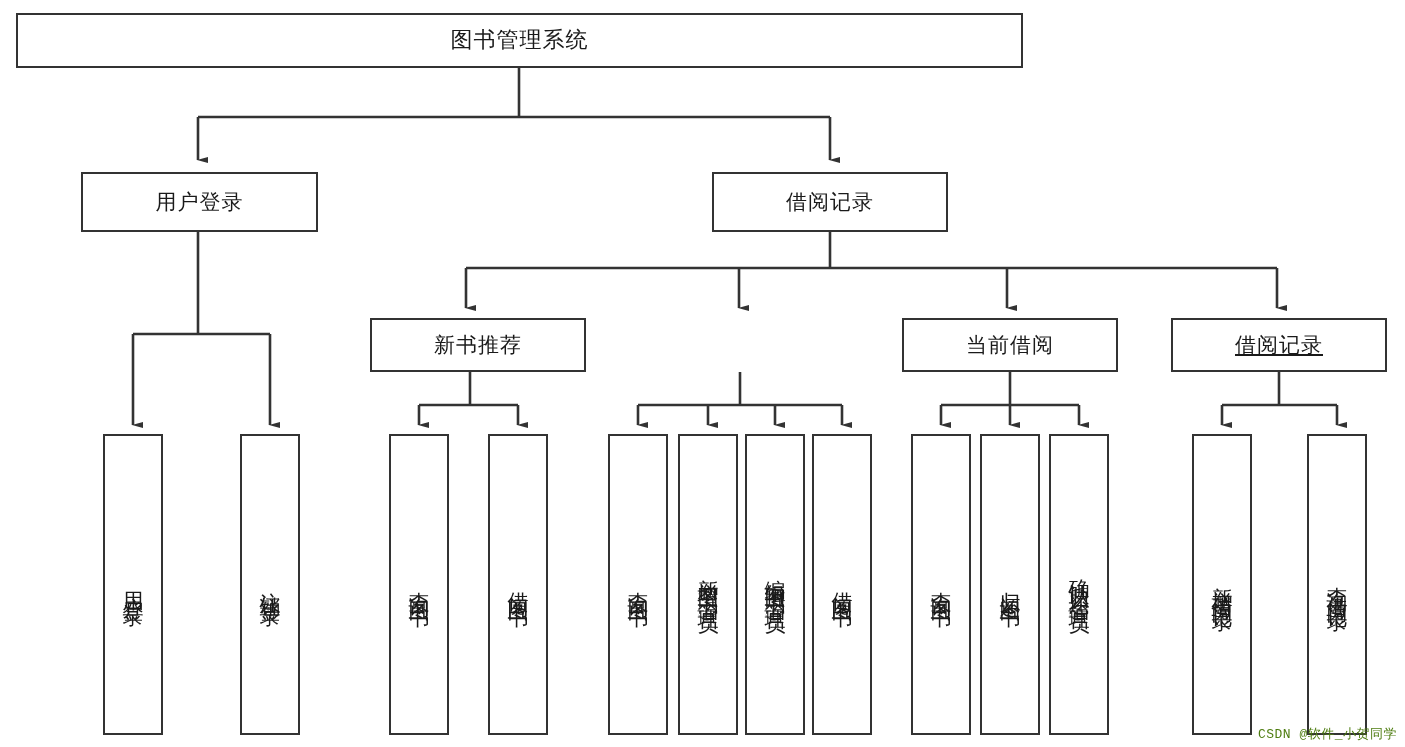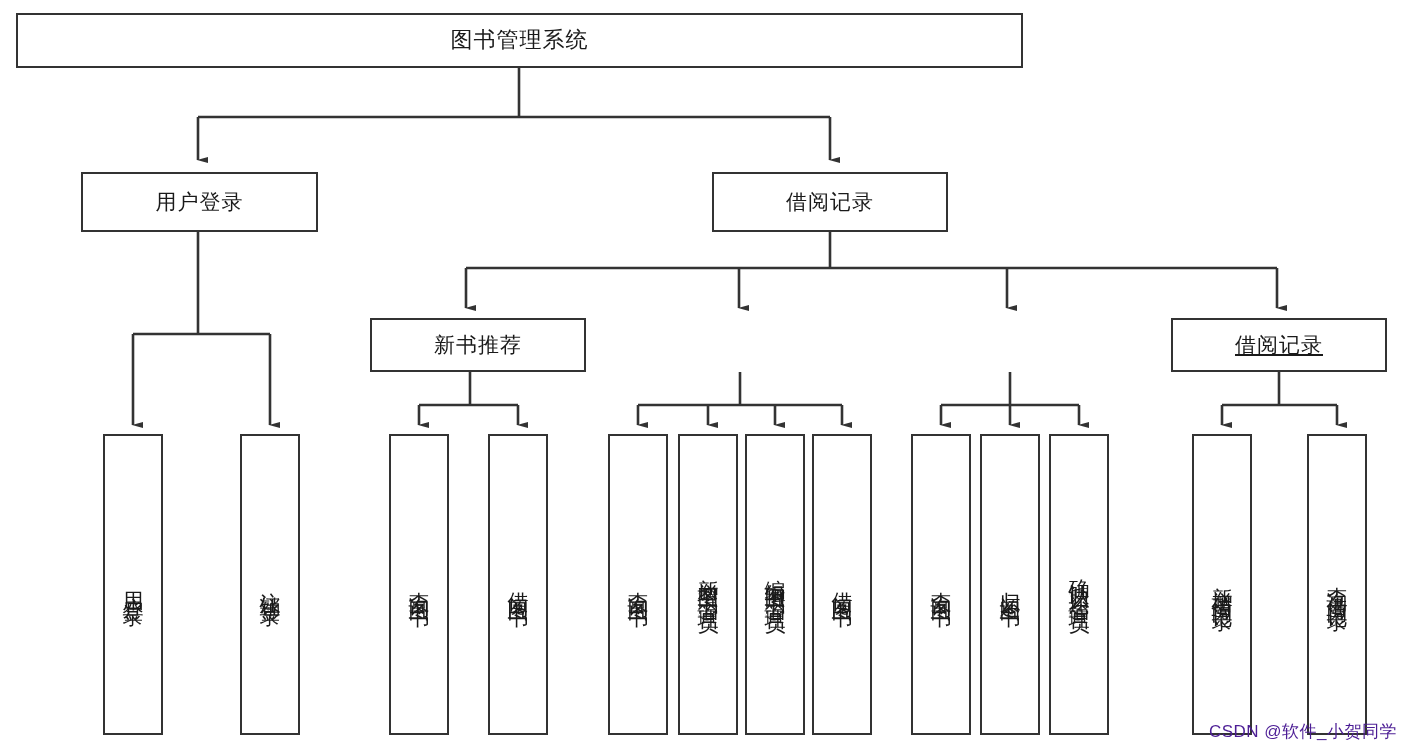--- a/index.html
+++ b/index.html
@@ -144,6 +144,9 @@
   </div>
 
 
+  <div class="node horiz" style="left:902px; top:318px; width:216px; height:54px;">
+    <span>当前借阅</span>
+  </div>
 
   <div class="node horiz" style="left:1171px; top:318px; width:216px; height:54px;text-decoration:underline;">
     <span>借阅记录</span>

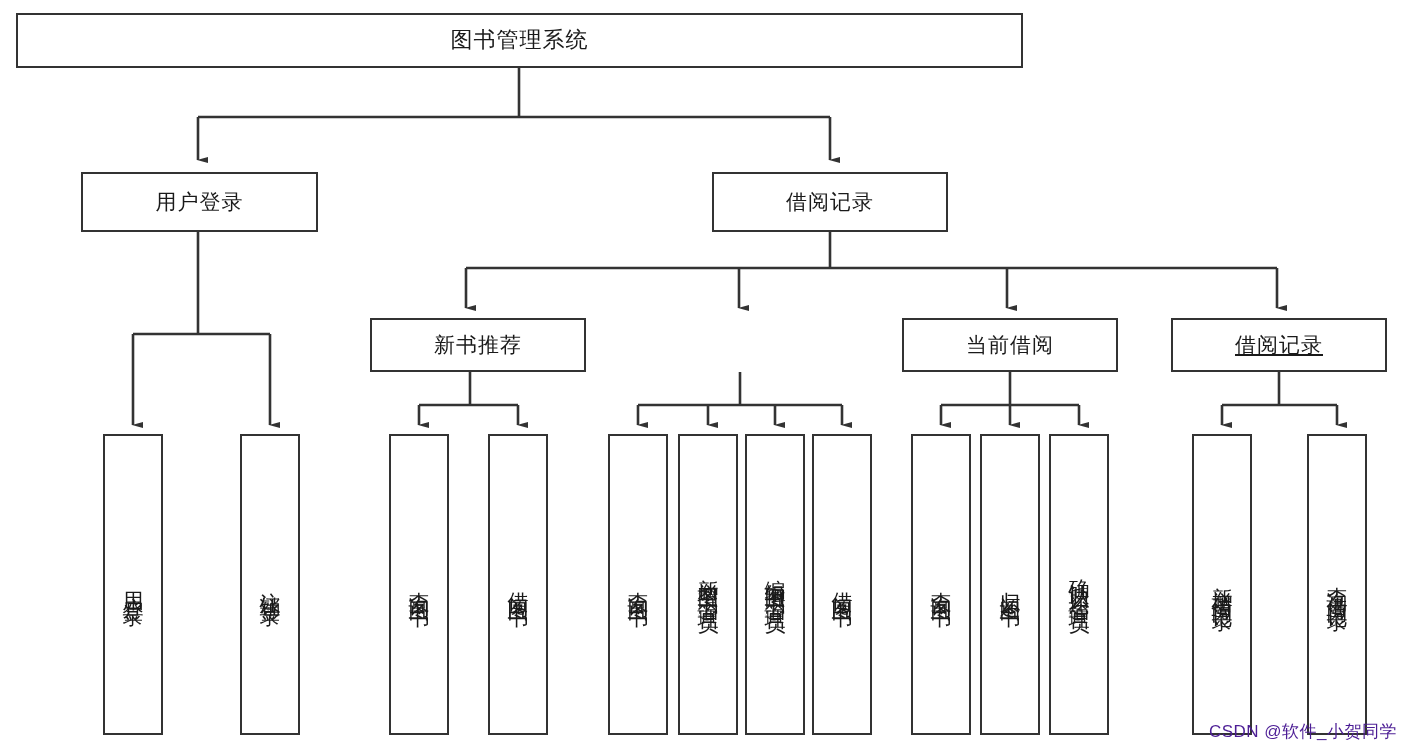--- a/index.html
+++ b/index.html
@@ -63,11 +63,11 @@
     position: absolute;
     right: 8px;
     bottom: 4px;
-    font-size: 17px;
-    color: #4c1d95;
+    font-size: 13px;
+    color: #4d7c0f;
     letter-spacing: 0.5px;
     white-space: nowrap;
-    font-family: Liberation Sans, sans-serif;
+    font-family: Liberation Mono, monospace;
   }
 </style>
 </head>

